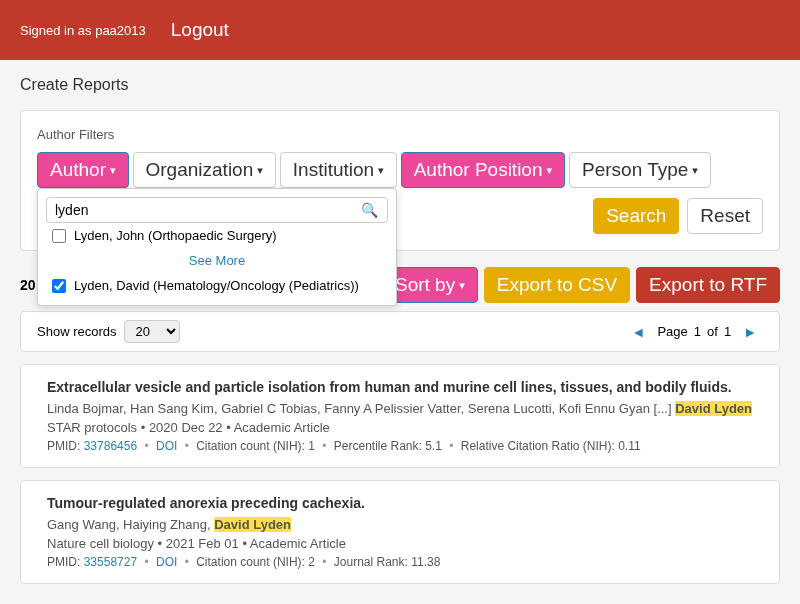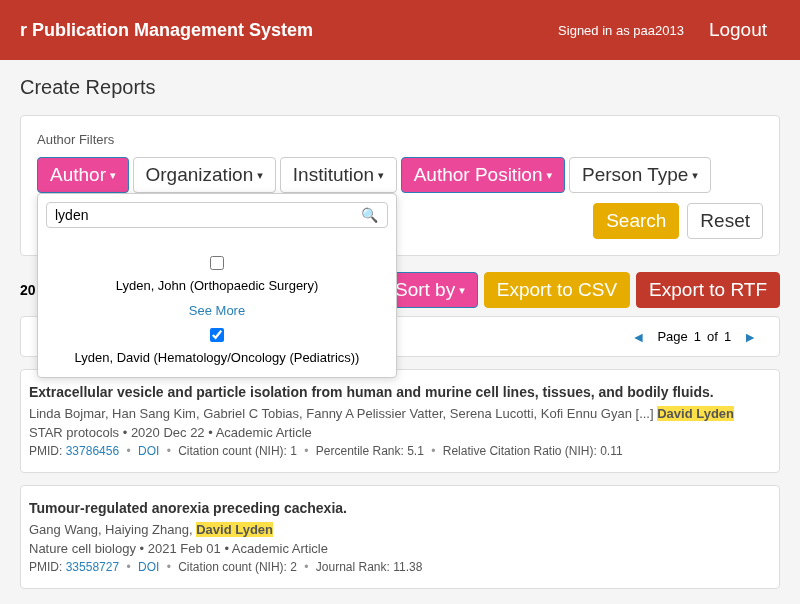--- a/index.html
+++ b/index.html
@@ -174,7 +174,6 @@
 <body>
 
 <div class="header">
-  <span class="header-title">r Publication Management System</span>
   <div class="header-right">
     <span>Signed in as paa2013</span>
     <button class="logout-btn btn">Logout</button>

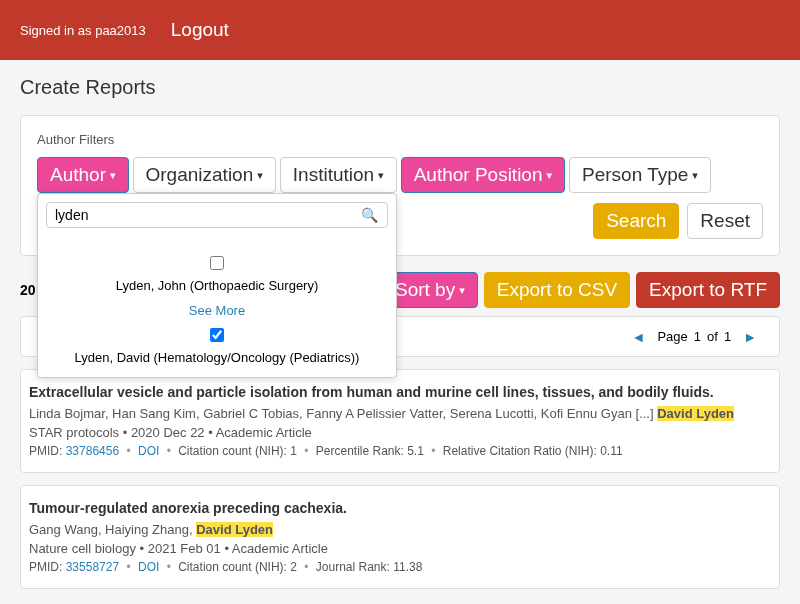--- a/index.html
+++ b/index.html
@@ -29,7 +29,7 @@
     
     .main { padding: 16px 20px; }
 
-    .page-title { font-size: 20px; font-weight: normal; margin-bottom: 16px; color: #333; }
+    .page-title { font-size: 16px; font-weight: normal; margin-bottom: 16px; color: #333; }
 
     .card {
       background: white;

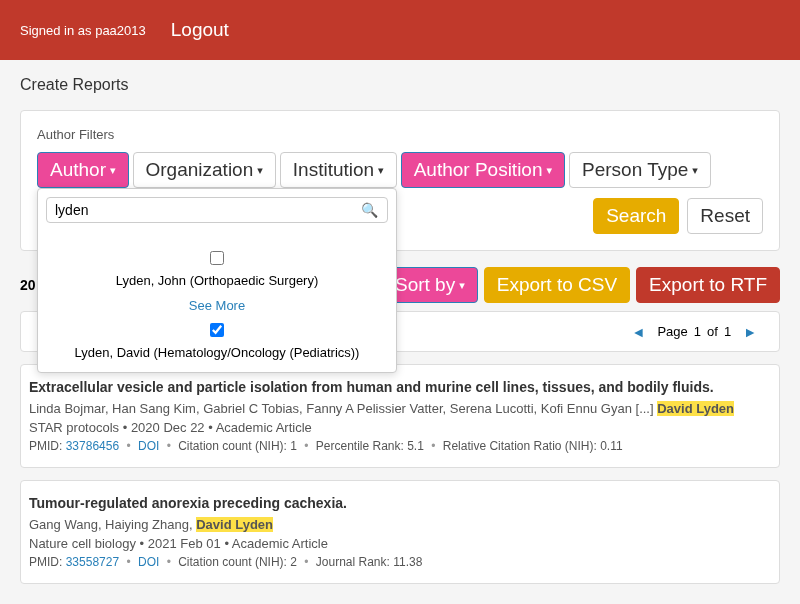--- a/index.html
+++ b/index.html
@@ -81,7 +81,7 @@
       border: 1px solid #ccc;
       border-radius: 4px;
       padding: 4px 8px;
-      margin-bottom: 24px;
+      margin-bottom: 1px;
     }
     .search-box-wrapper input {
       border: none;

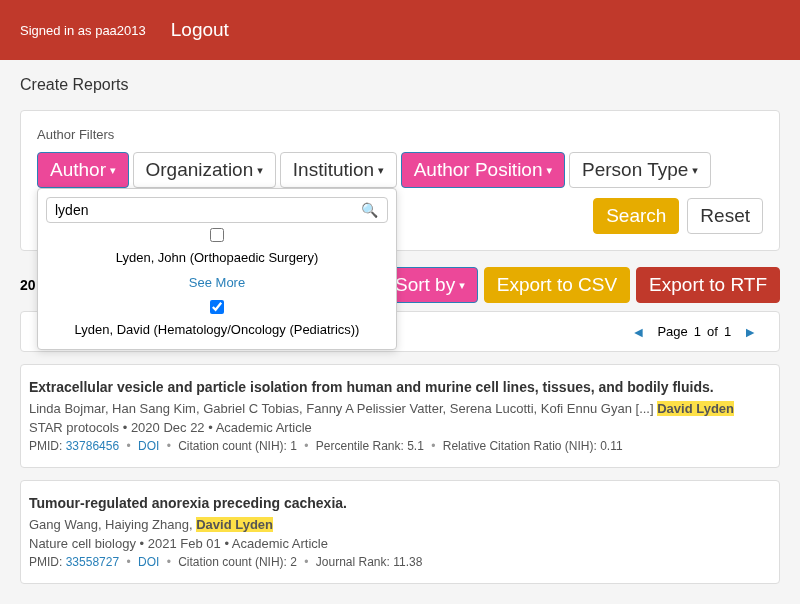--- a/index.html
+++ b/index.html
@@ -98,7 +98,6 @@
       padding: 4px 6px;
       font-size: 13px;
       cursor: pointer;
-      flex-direction: column;
     }
     .dropdown-item input[type="checkbox"] { width: 14px; height: 14px; }
 

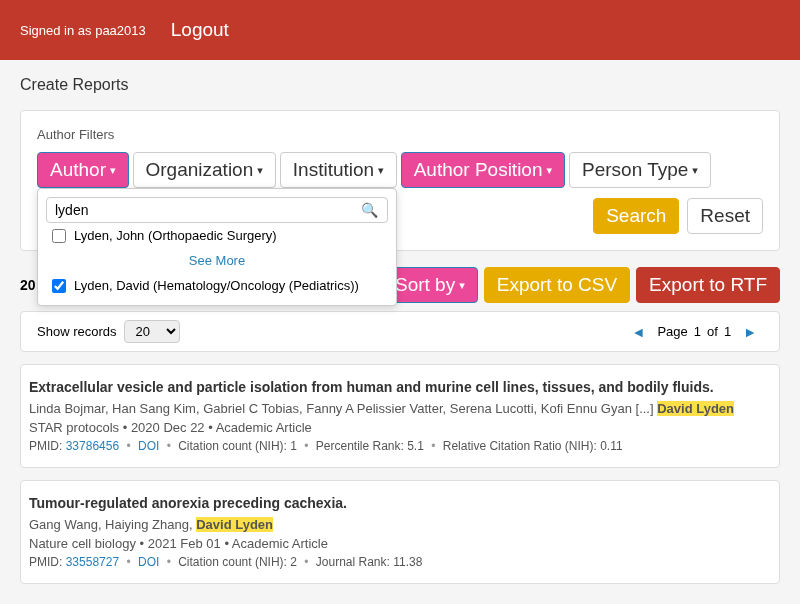--- a/index.html
+++ b/index.html
@@ -150,7 +150,7 @@
       background: white;
       border: 1px solid #ddd;
       border-radius: 4px;
-      padding: 14px 8px;
+      padding: 14px 26px;
       margin-bottom: 12px;
     }
     .article-title { font-size: 14px; font-weight: bold; color: #333; margin-bottom: 6px; }

